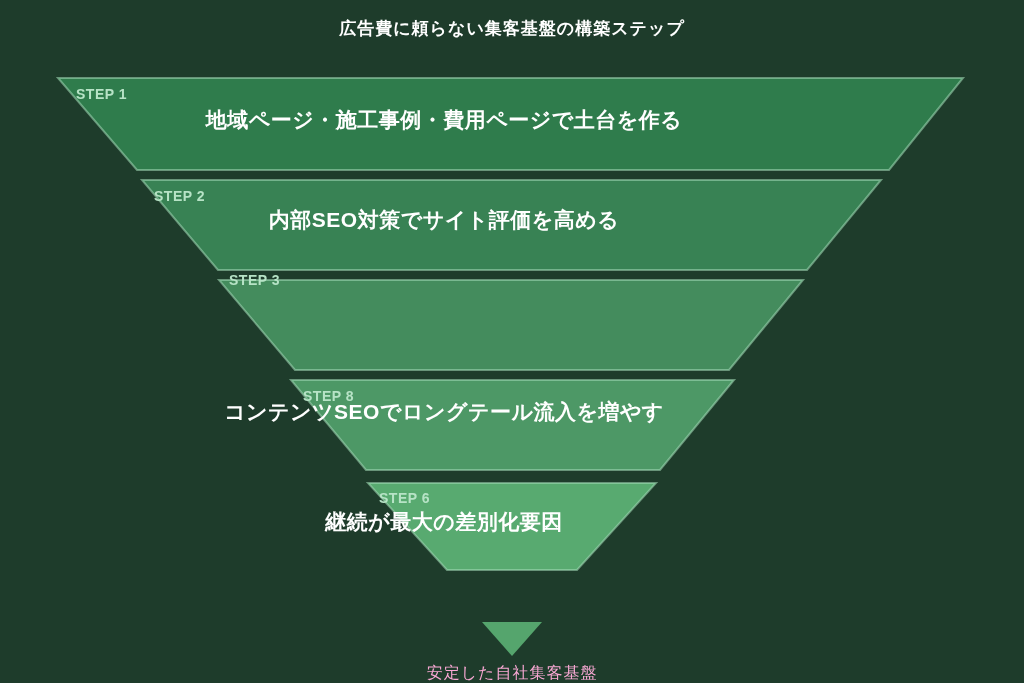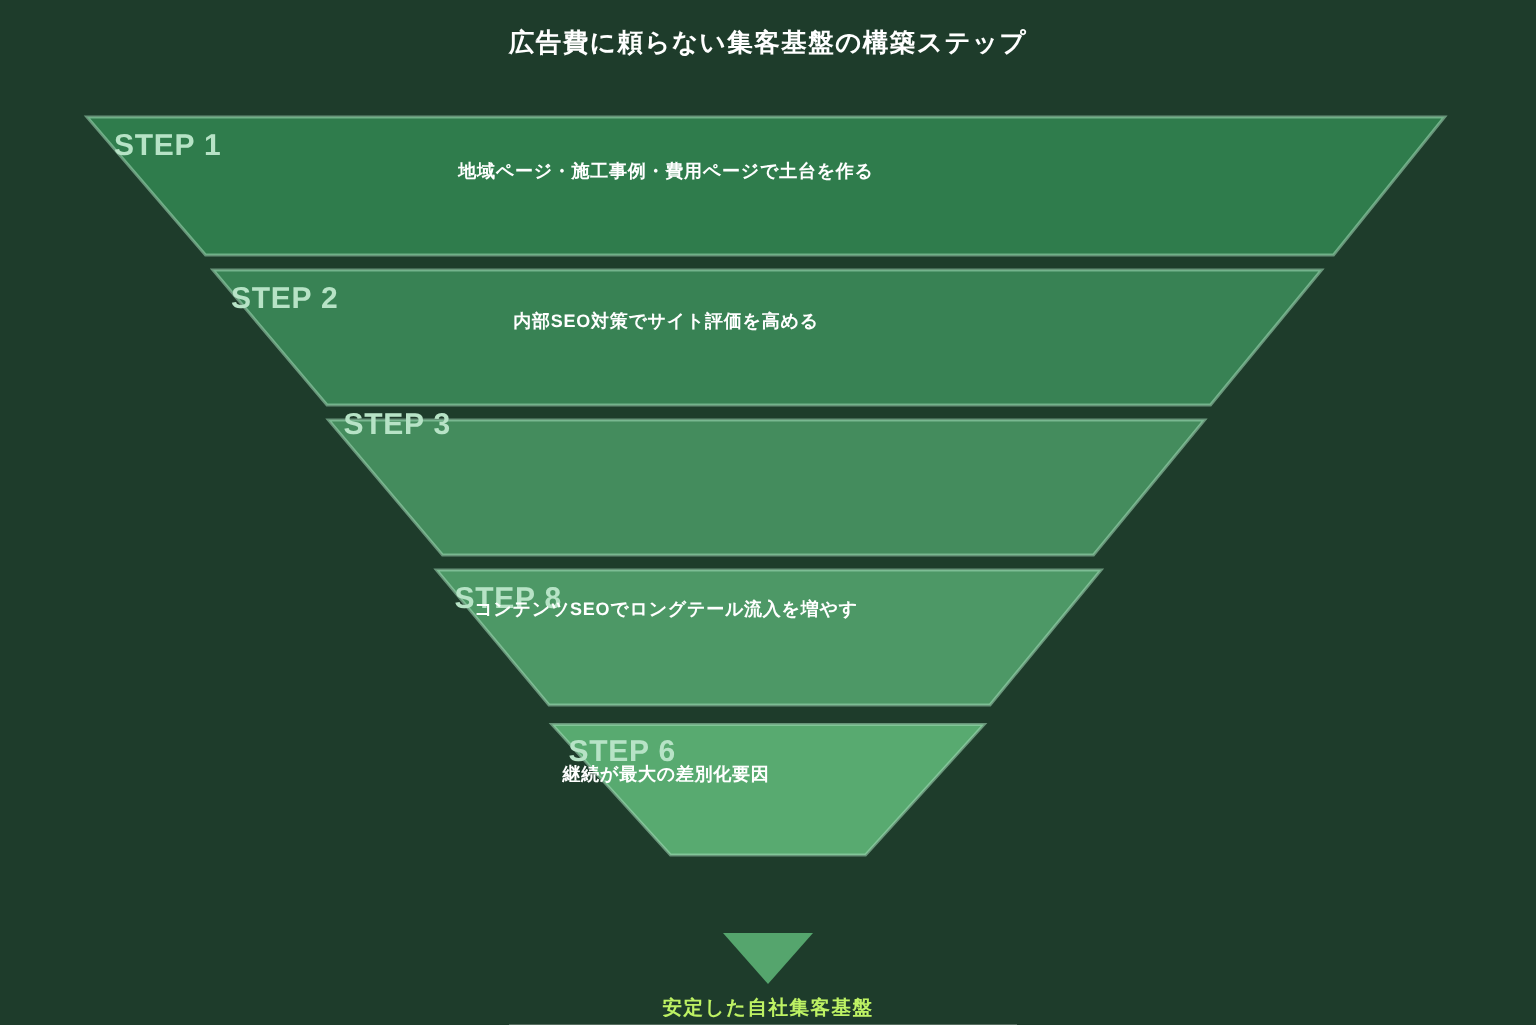--- a/index.html
+++ b/index.html
@@ -35,7 +35,7 @@
   .step-label {
     position: absolute;
     color: #b7e3c6;
-    font-size: 20px;
+    font-size: 14px;
     font-weight: bold;
     letter-spacing: 0.5px;
     white-space: nowrap;

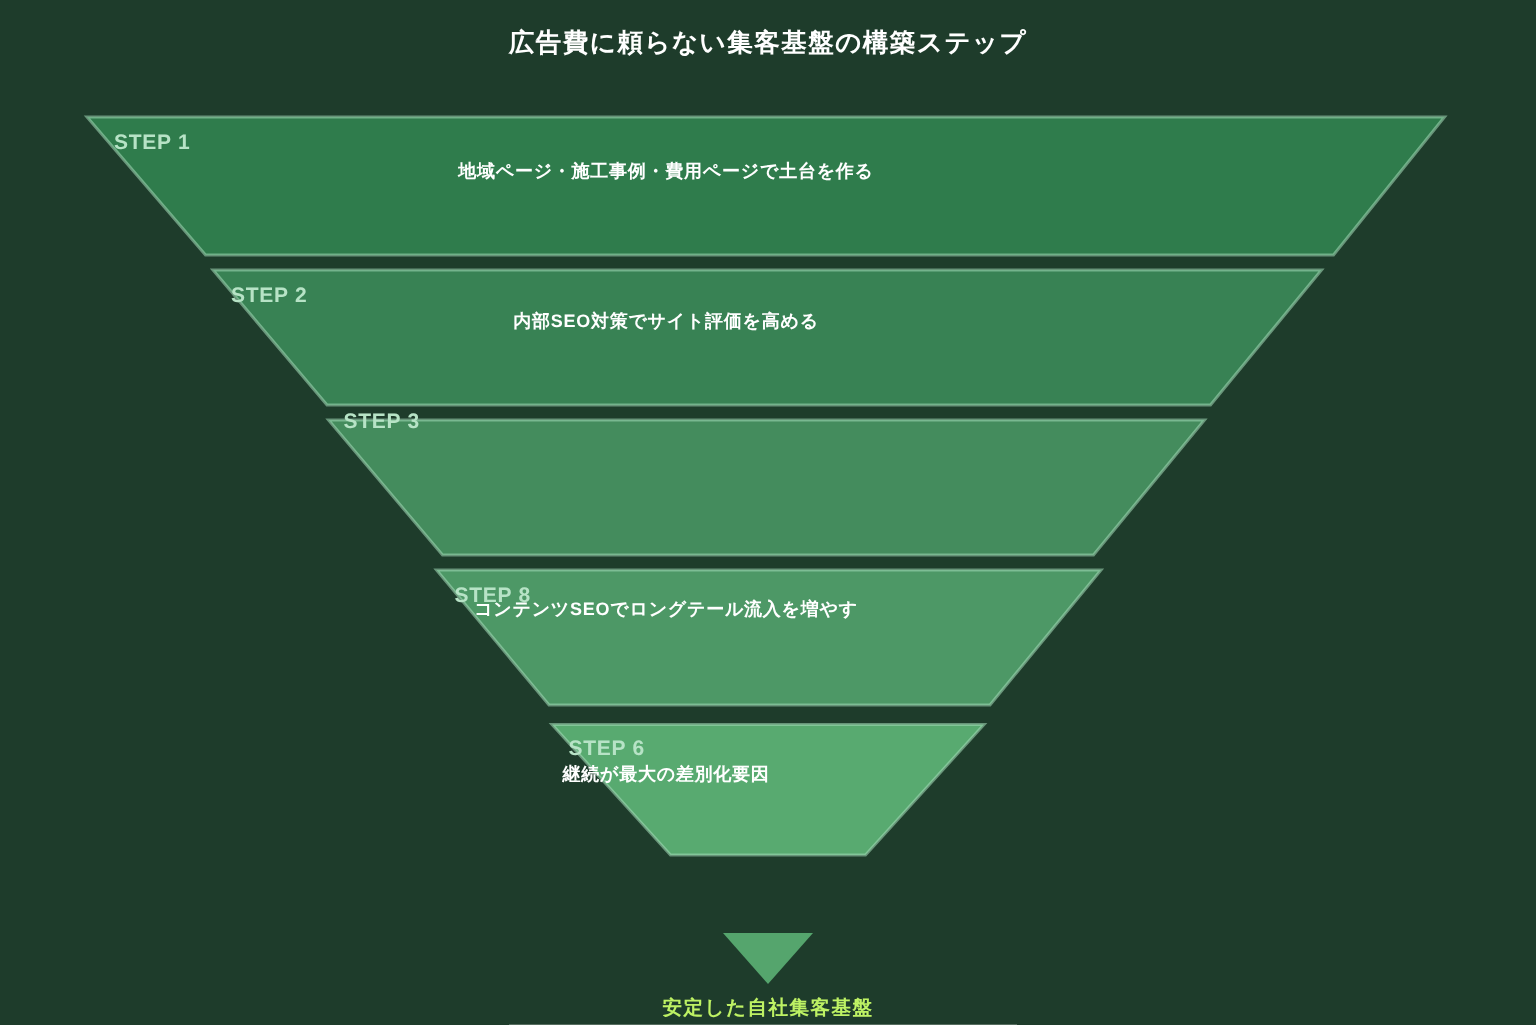--- a/index.html
+++ b/index.html
@@ -46,7 +46,7 @@
     width: 888px;
     text-align: center;
     color: #ffffff;
-    font-size: 12px;
+    font-size: 21px;
     font-weight: bold;
     letter-spacing: 0.5px;
     white-space: nowrap;

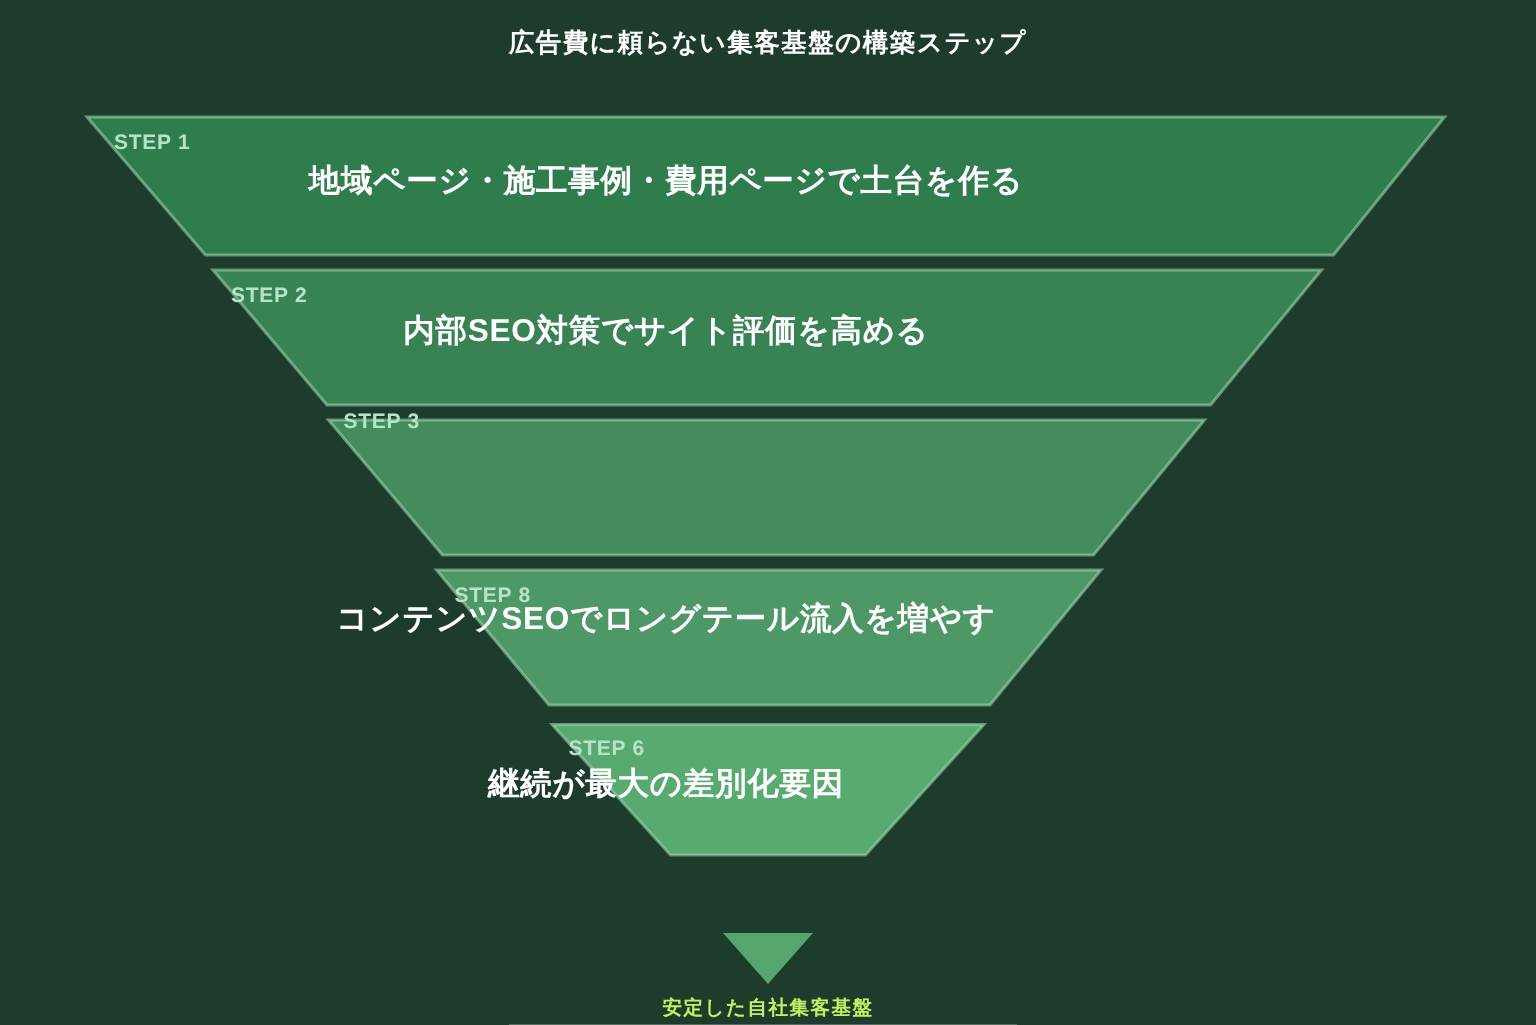--- a/index.html
+++ b/index.html
@@ -57,9 +57,9 @@
     left: 0;
     width: 100%;
     text-align: center;
-    color: #bef264;
-    font-size: 13px;
-    font-weight: bold;
+    color: #f9a8d4;
+    font-size: 16px;
+    font-weight: normal;
     letter-spacing: 1px;
   }
 </style>

